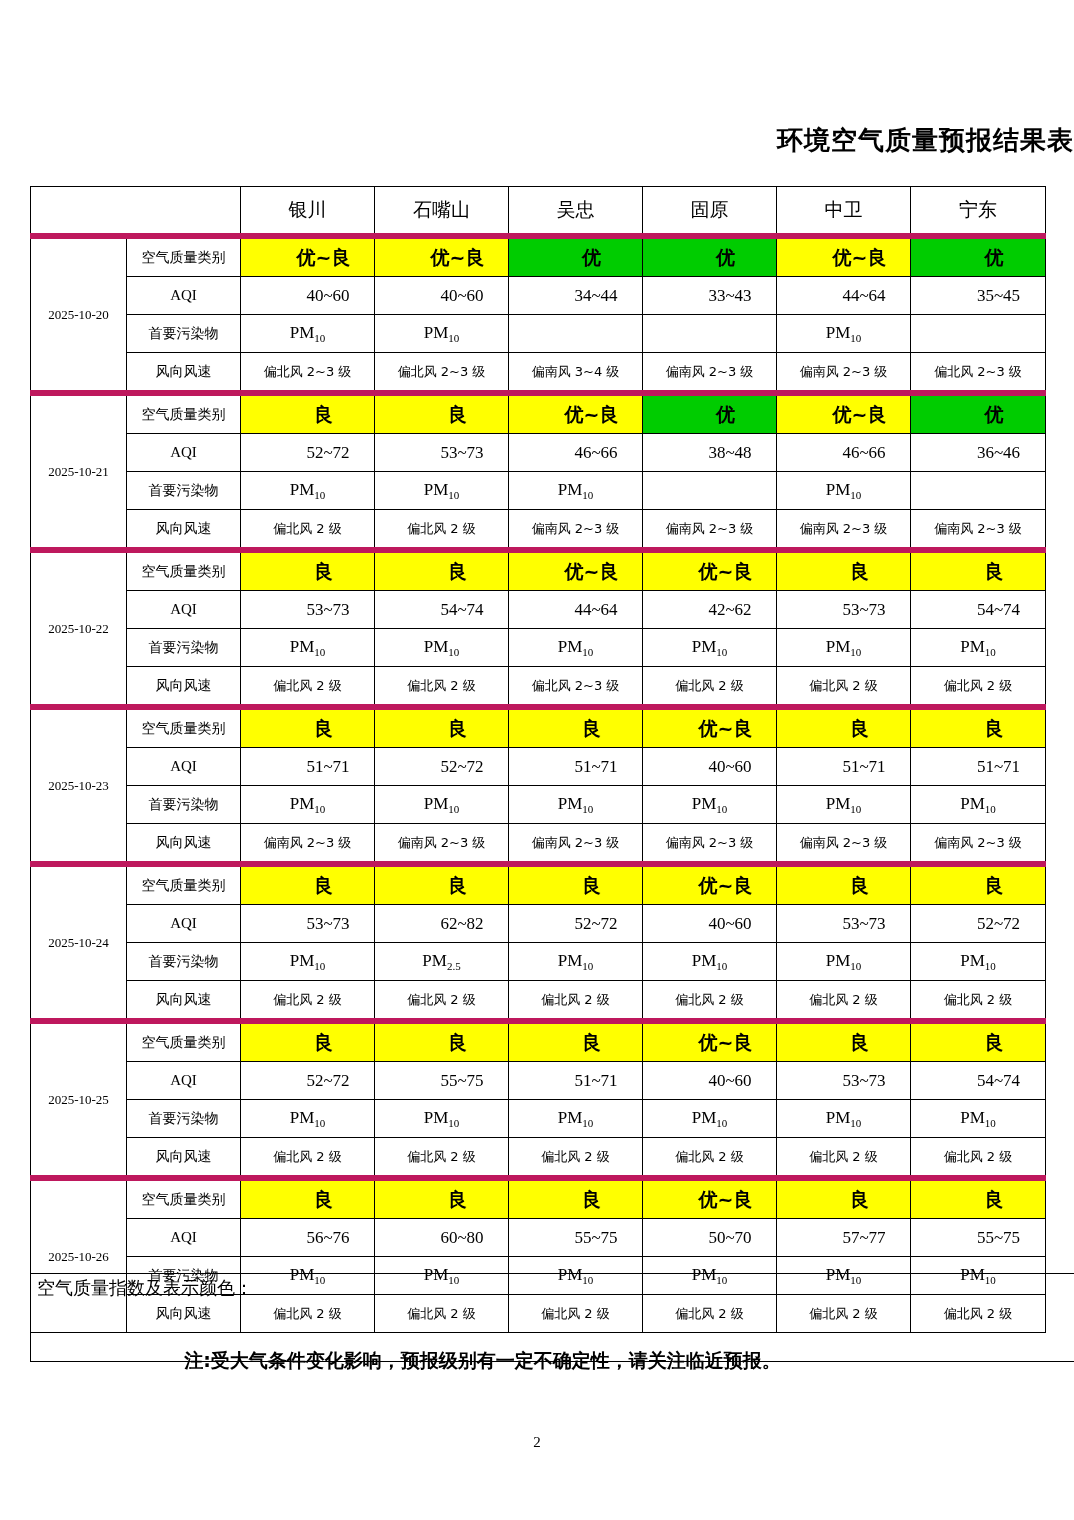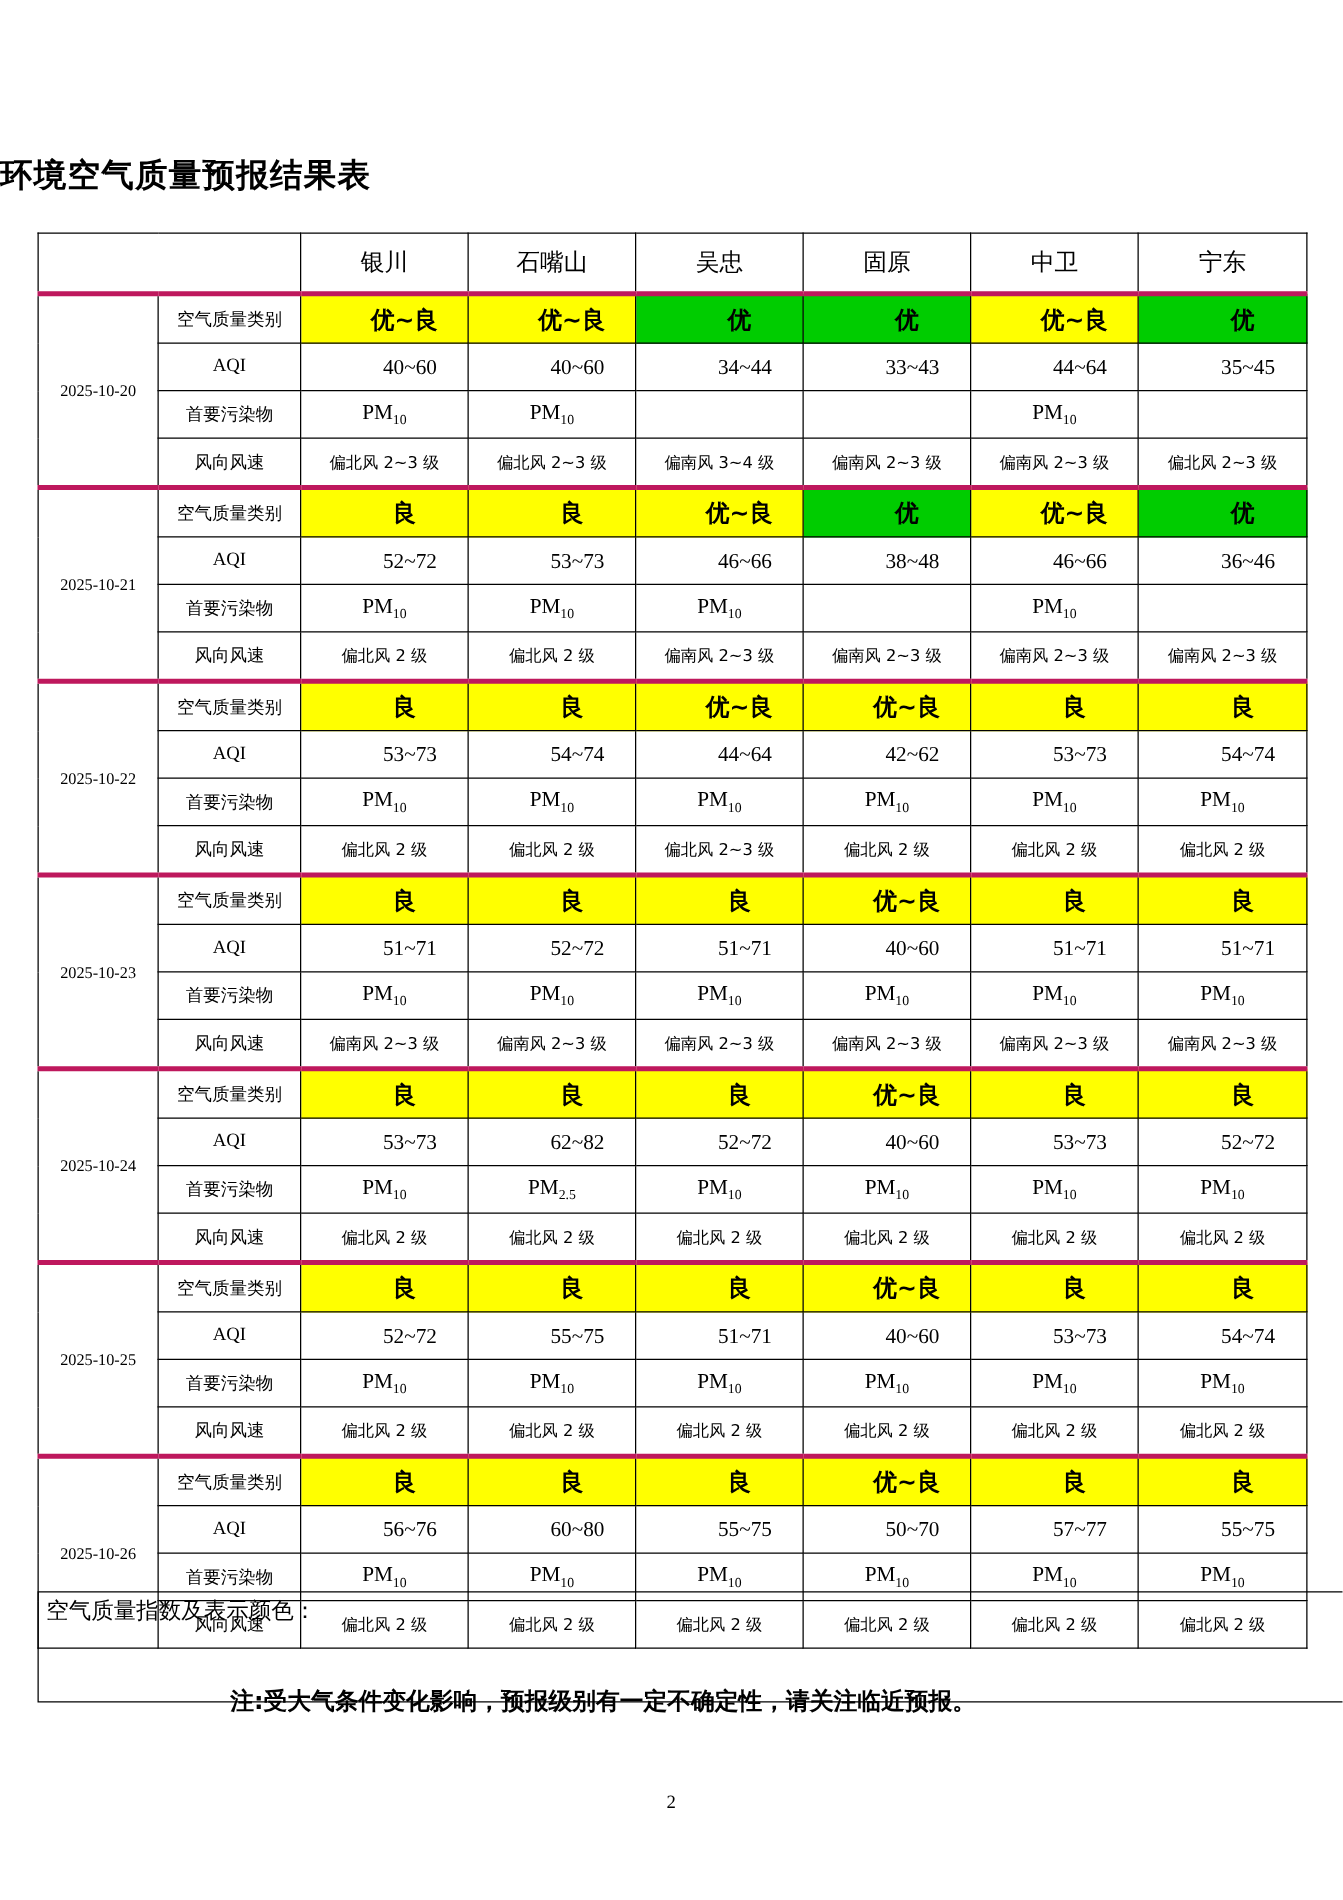--- a/index.html
+++ b/index.html
@@ -23,7 +23,7 @@
     left: 0;
     top: 123px;
     width: 1074px;
-    text-align: left;
+    text-align: right;
     font-size: 26px;
     font-weight: bold;
     letter-spacing: 1px;

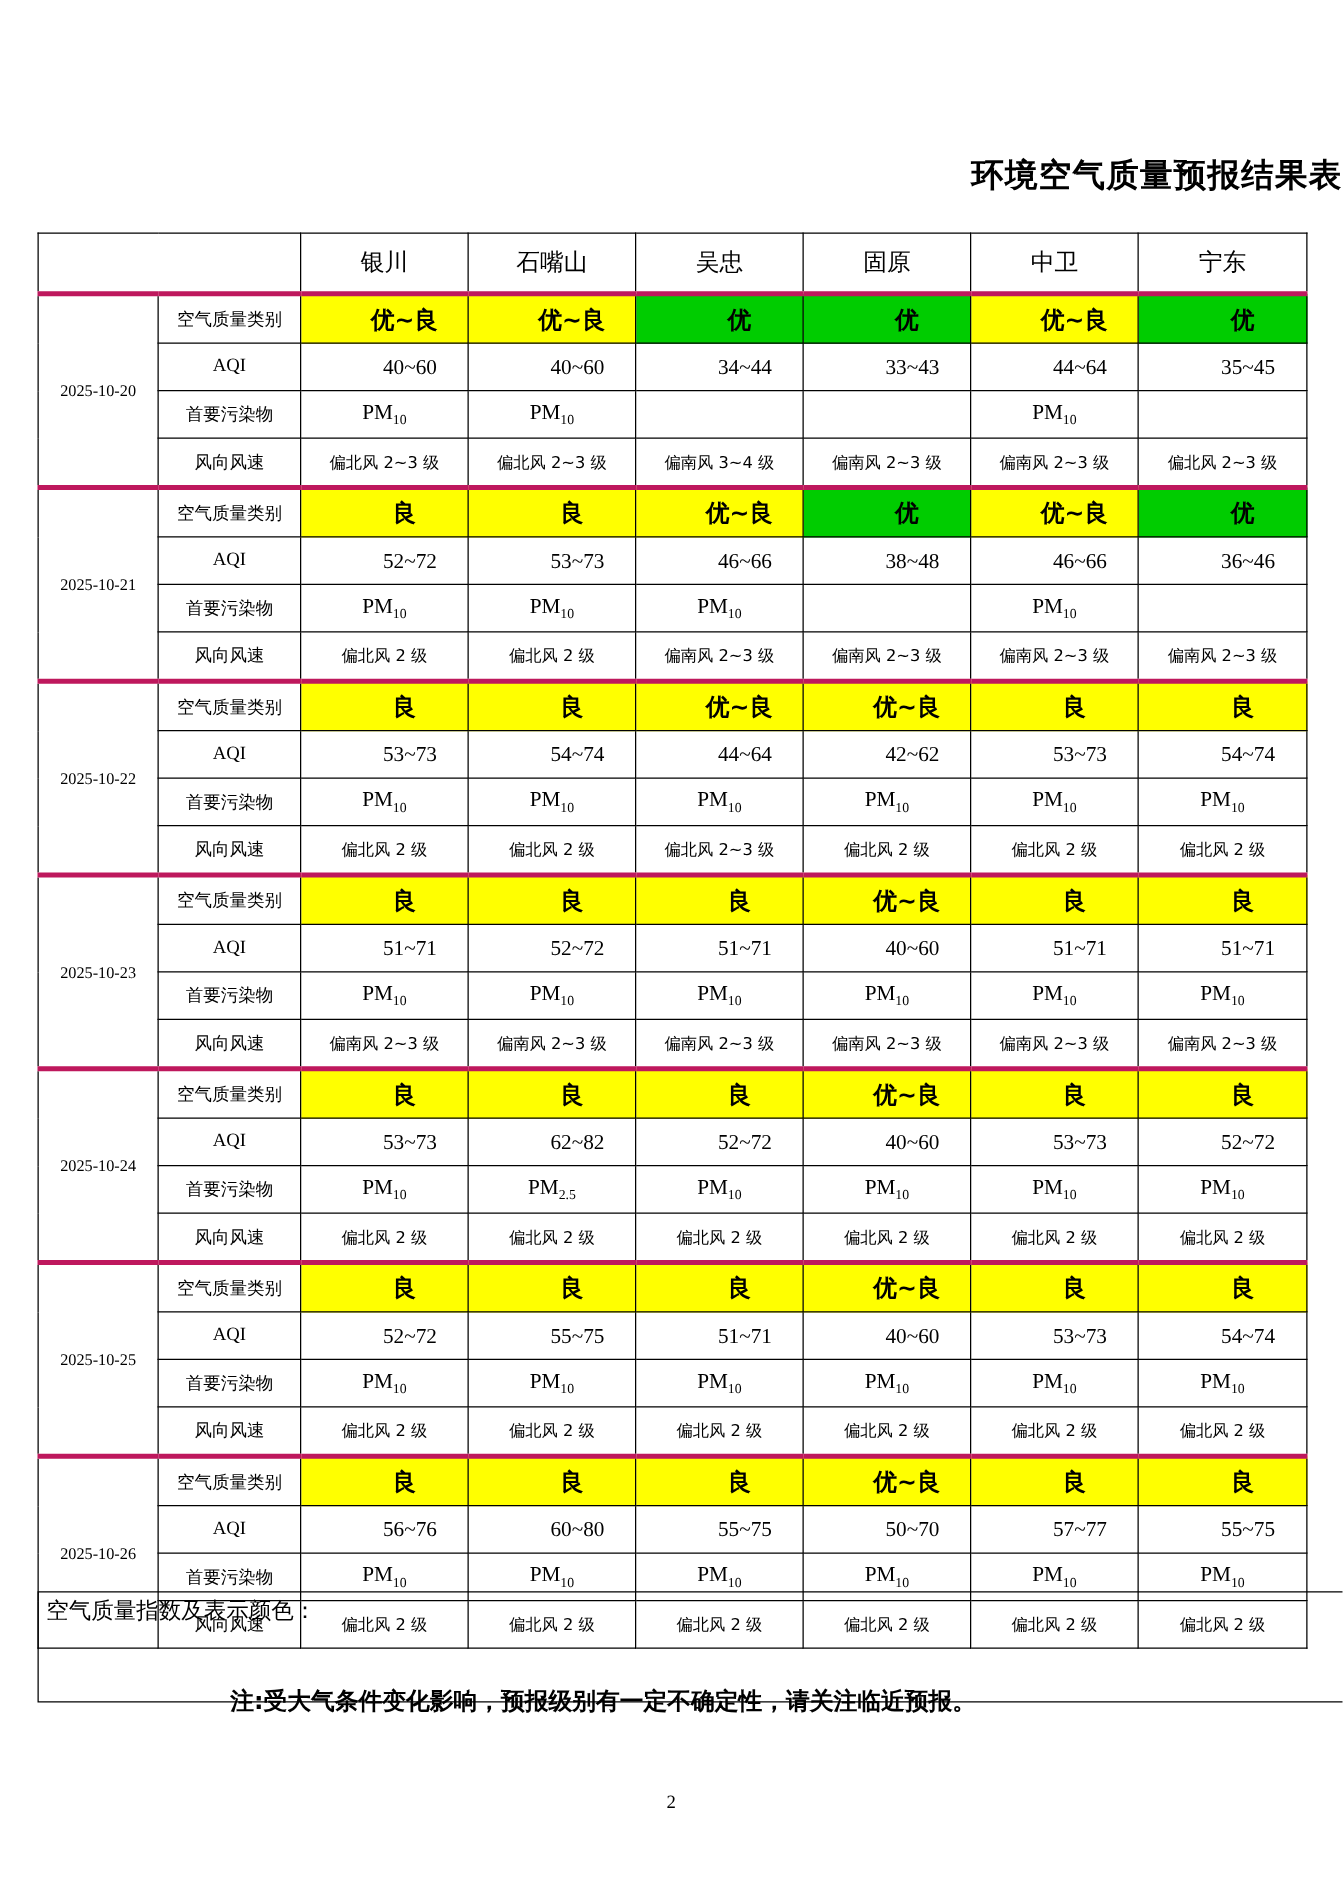--- a/index.html
+++ b/index.html
@@ -97,7 +97,7 @@
   }
   td.pol-cell sub { font-size: 11px; }
 
-  .block-top td { border-top: 4px solid #be185d; text-align: center; }
+  .block-top td { border-top: 6px solid #be185d; text-align: center; }
 
   
   .legend-box {

